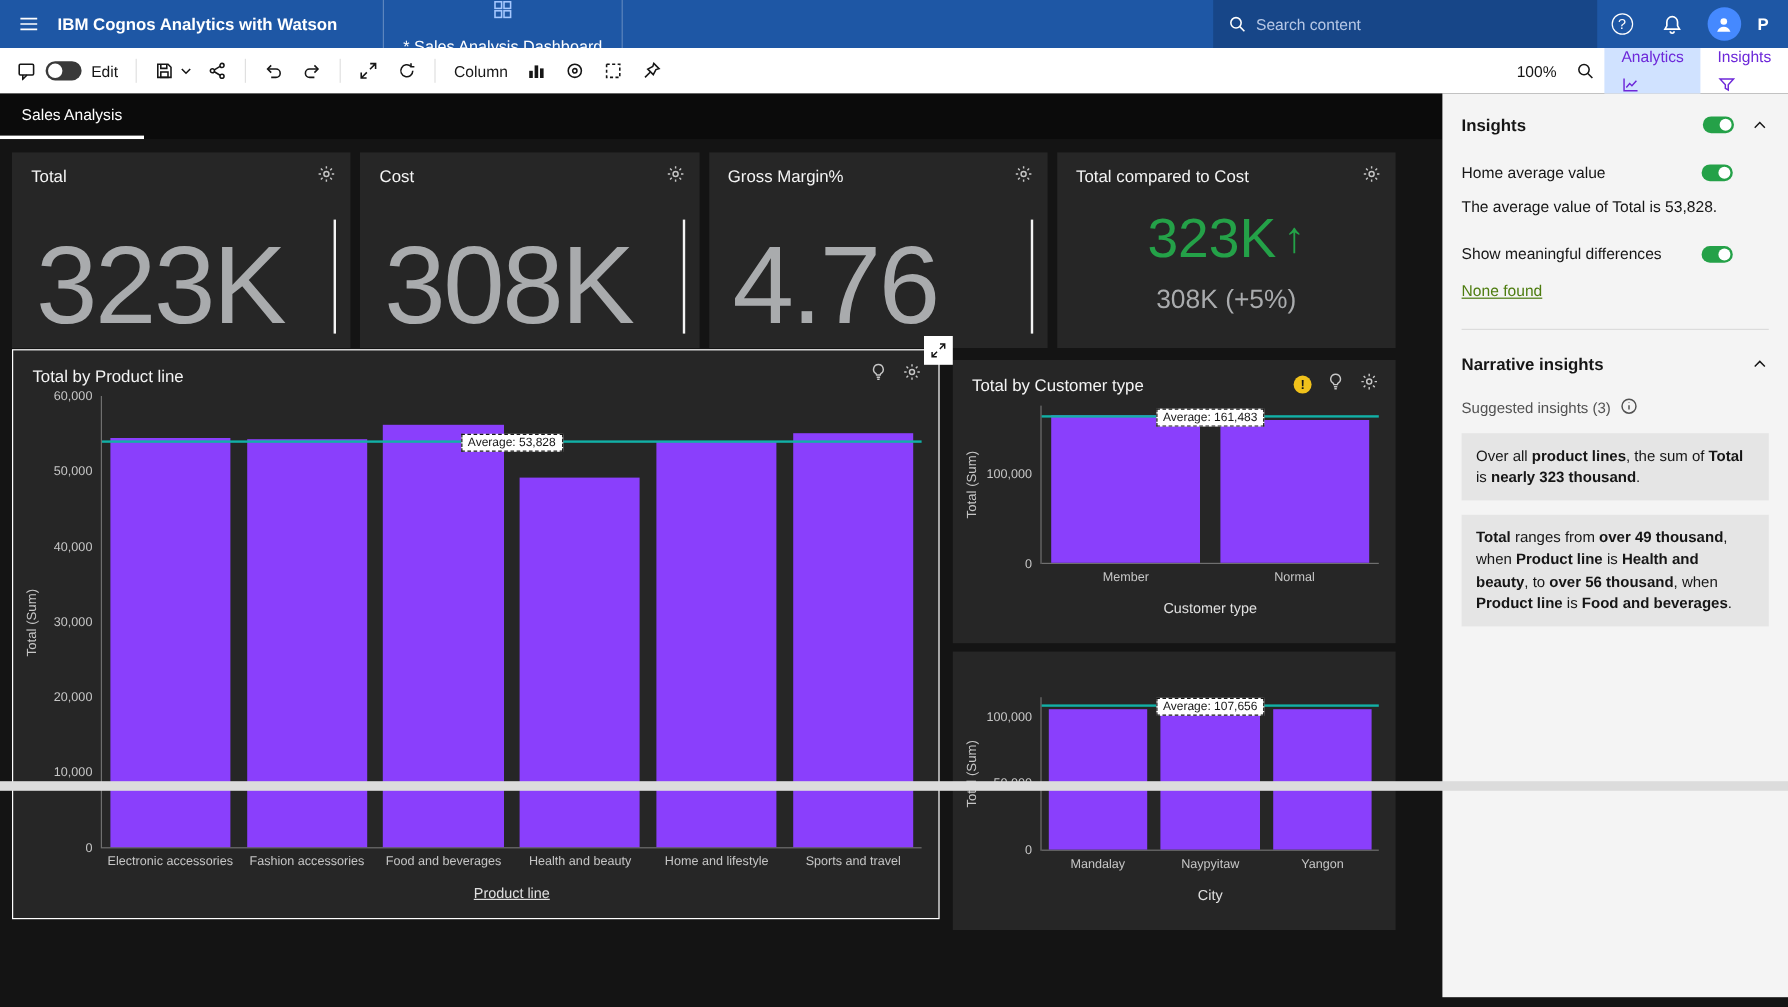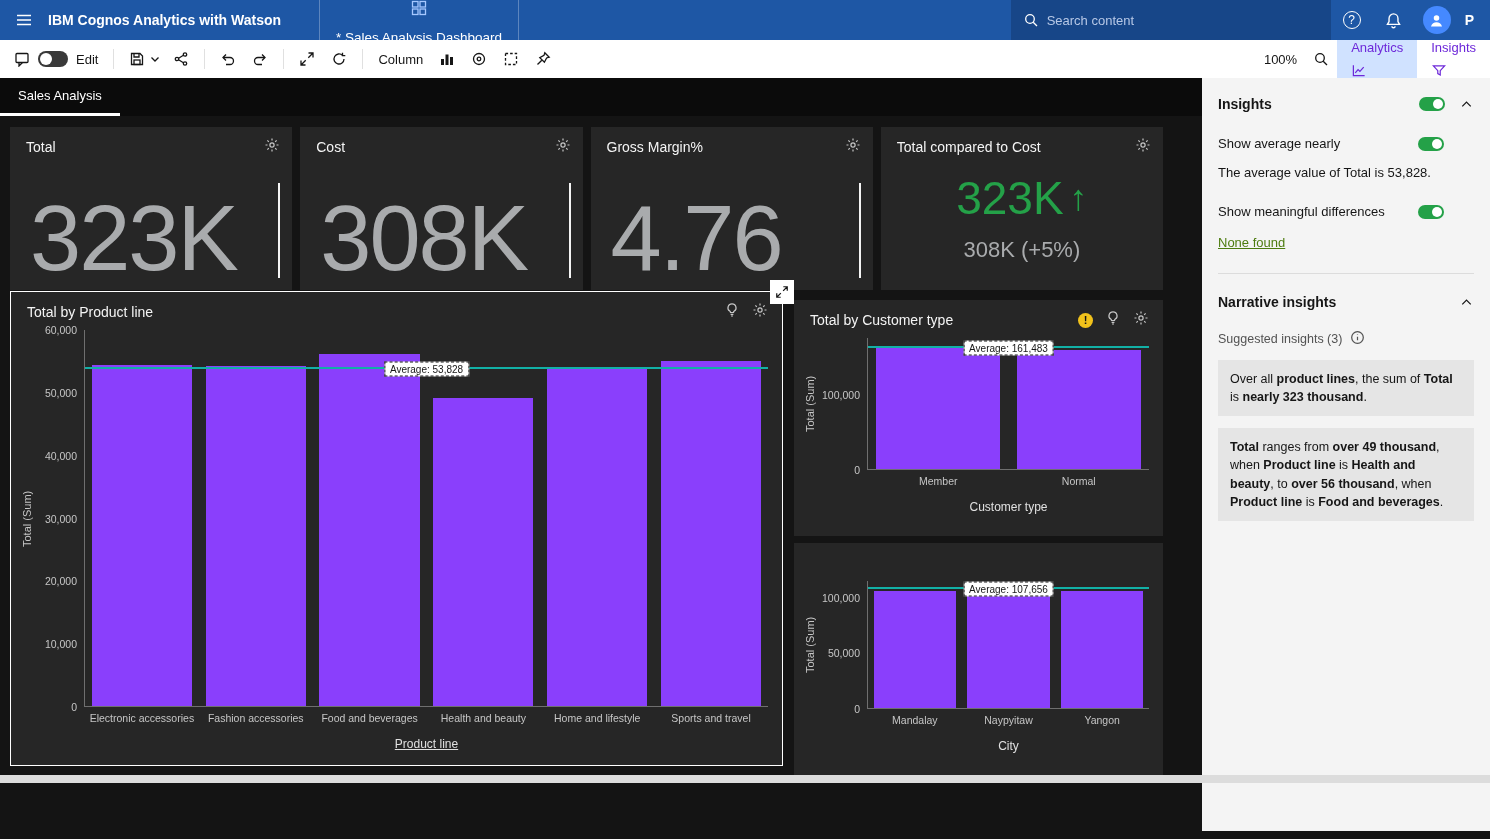--- a/index.html
+++ b/index.html
@@ -7,7 +7,7 @@
               font-family:"Liberation Sans", sans-serif; }
   button { border:none; background:transparent; font-family:inherit; }
   [data-interactable="true"] { cursor:pointer; }
-  .app { position:relative; width:1490px; height:783px;text-decoration:underline; }
+  .app { position:relative; width:1490px; height:659px;text-decoration:underline; }
 
   
   .topbar { position:absolute; top:0; left:0; width:1490px; height:40px; background:#1e57a5;

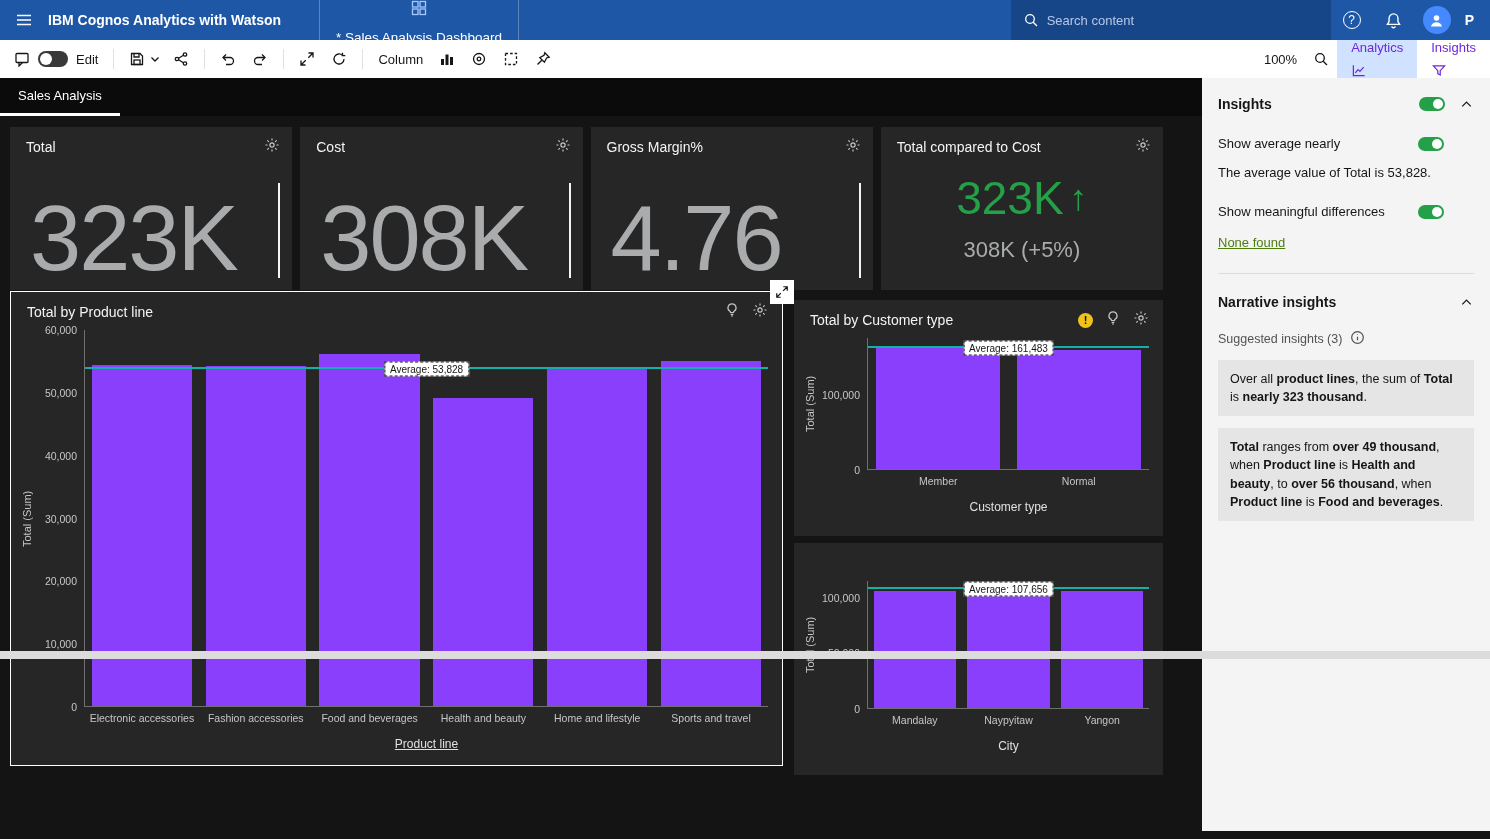--- a/index.html
+++ b/index.html
@@ -504,7 +504,7 @@
       </span>
     </div>
     <div class="toggle-row">
-      <span class="row-label" data-interactable="false">Show average nearly</span>
+      <span class="row-label" data-interactable="false">Home average value</span>
       <span class="toggle" data-interactable="true"></span>
     </div>
     <p class="panel-note" data-interactable="false">The average value of Total is 53,828.</p>

